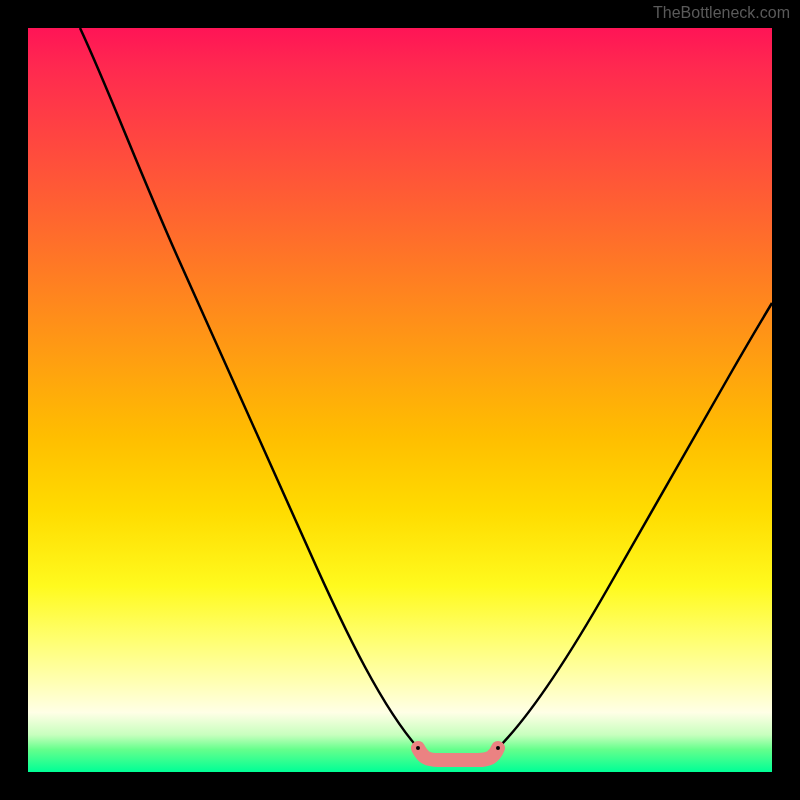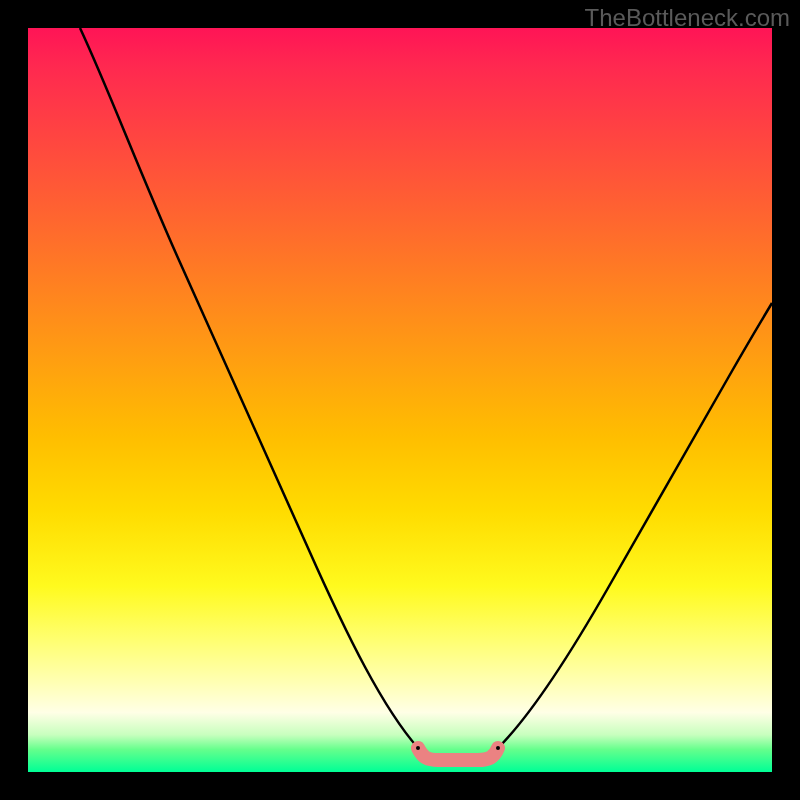--- a/index.html
+++ b/index.html
@@ -40,7 +40,7 @@
     right: 10px;
     color: #5a5a5a;
     font-family: Arial, Helvetica, sans-serif;
-    font-size: 24px;
+    font-size: 16px;
     font-weight: 400;
     z-index: 10;
   }

